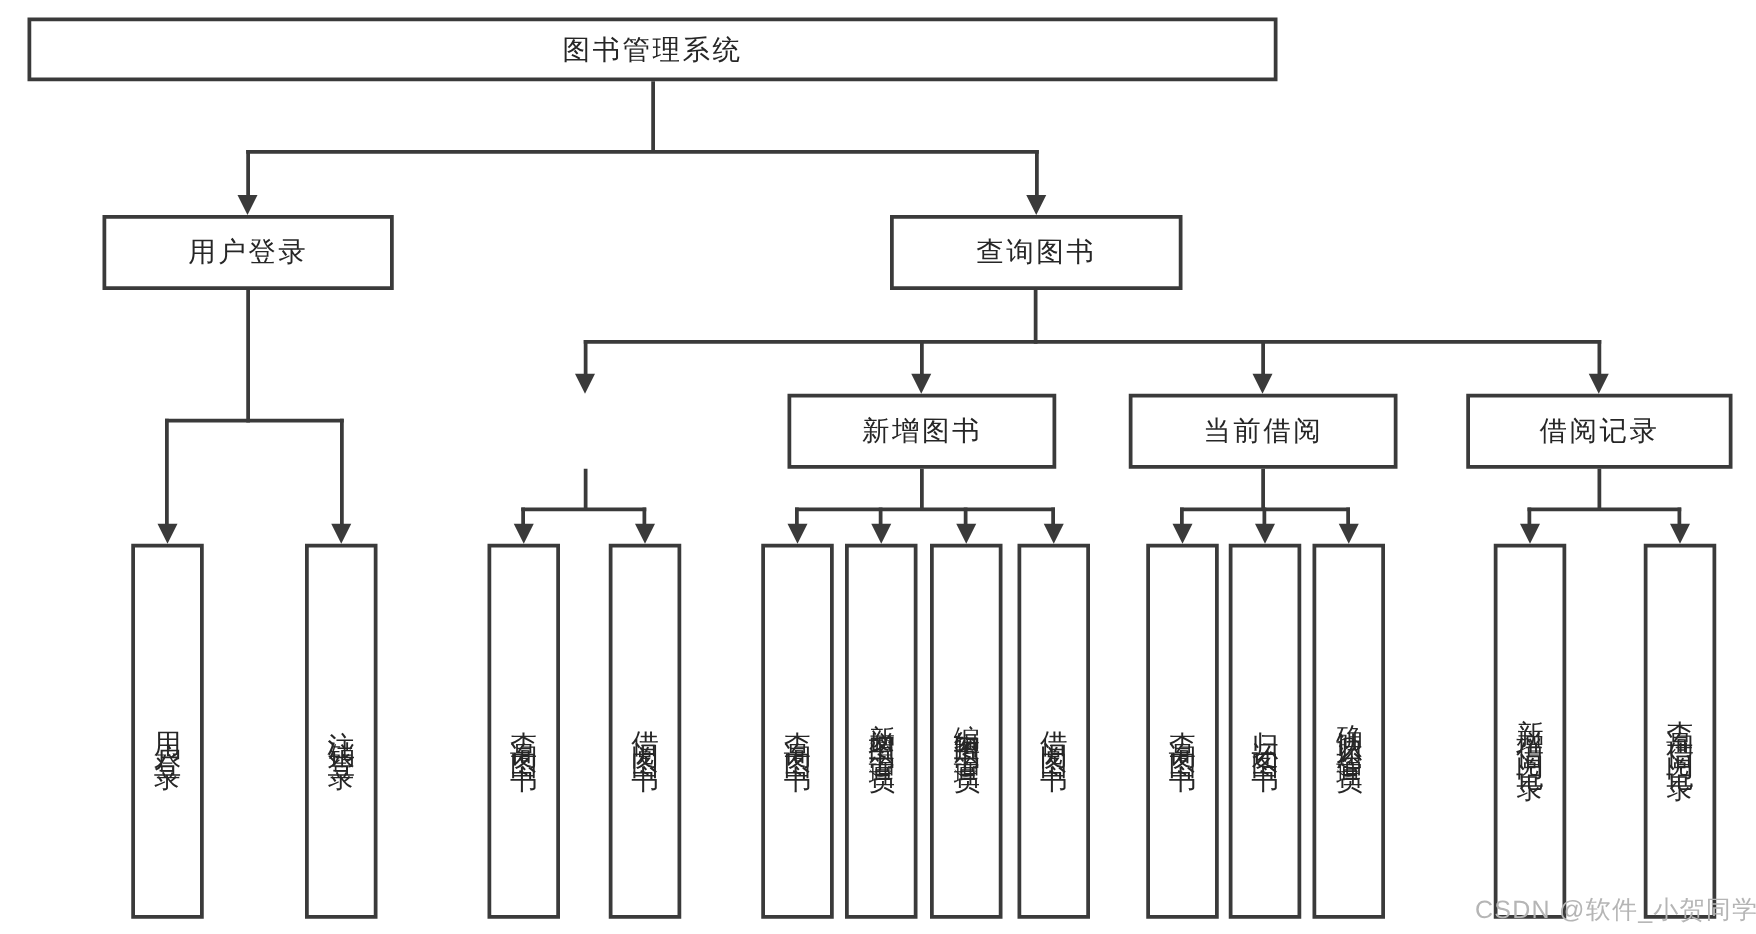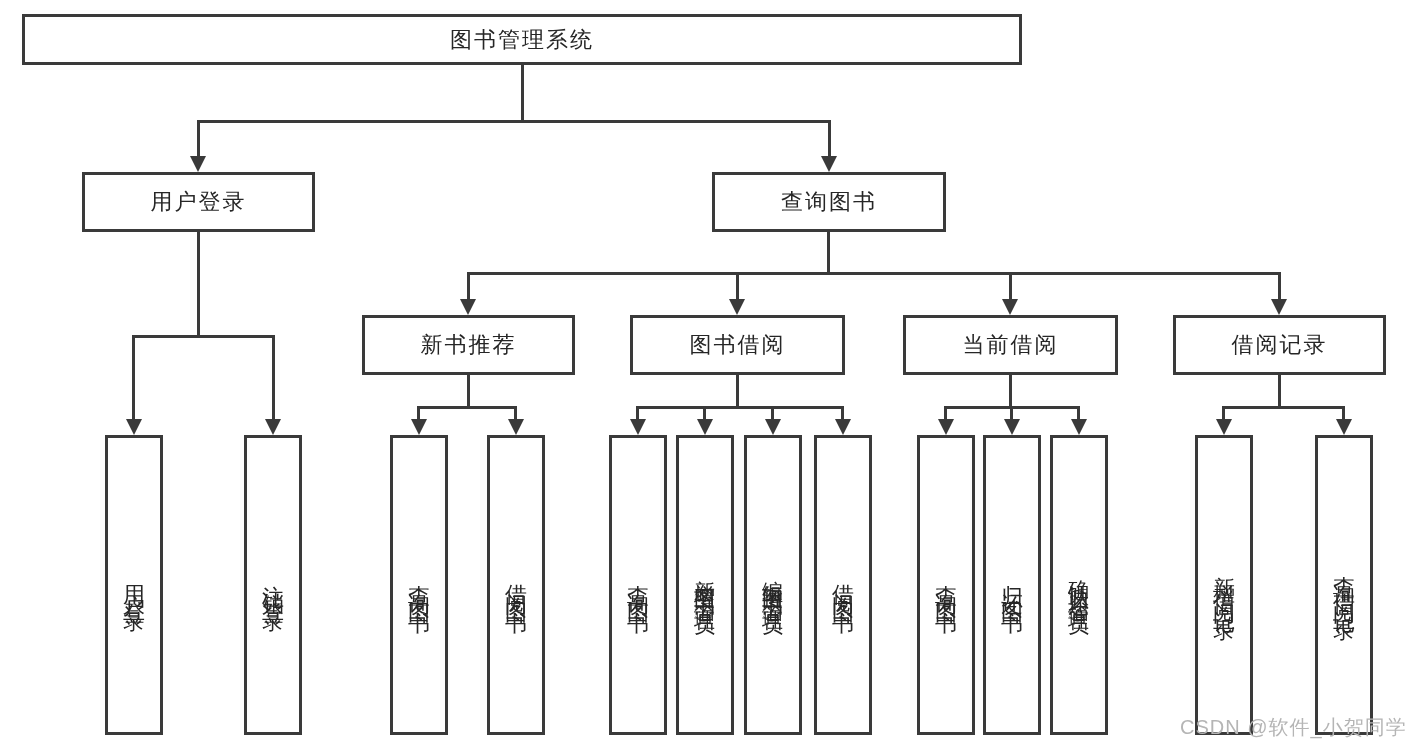--- a/index.html
+++ b/index.html
@@ -52,9 +52,6 @@
     <span class="hlabel">查询图书</span>
   </div>
 
-  <div class="box" style="left:362px;top:315px;width:213px;height:60px;">
-    <span class="hlabel">新书推荐</span>
-  </div>
   <div class="box" style="left:630px;top:315px;width:215px;height:60px;">
     <span class="hlabel">图书借阅</span>
   </div>

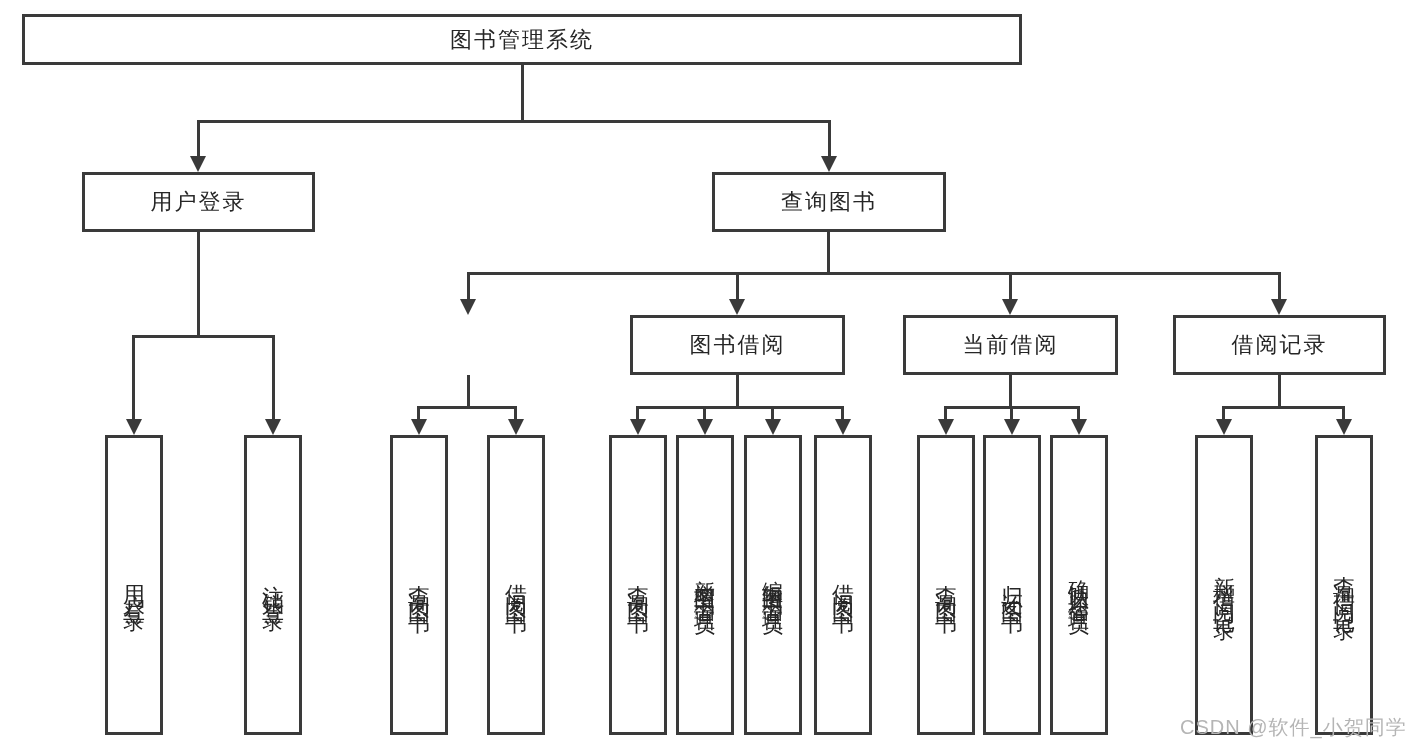--- a/index.html
+++ b/index.html
@@ -53,7 +53,7 @@
   </div>
 
   <div class="box" style="left:630px;top:315px;width:215px;height:60px;">
-    <span class="hlabel">图书借阅</span>
+    <span class="hlabel">新增图书</span>
   </div>
   <div class="box" style="left:903px;top:315px;width:215px;height:60px;font-family:Liberation Mono, monospace;">
     <span class="hlabel">当前借阅</span>

